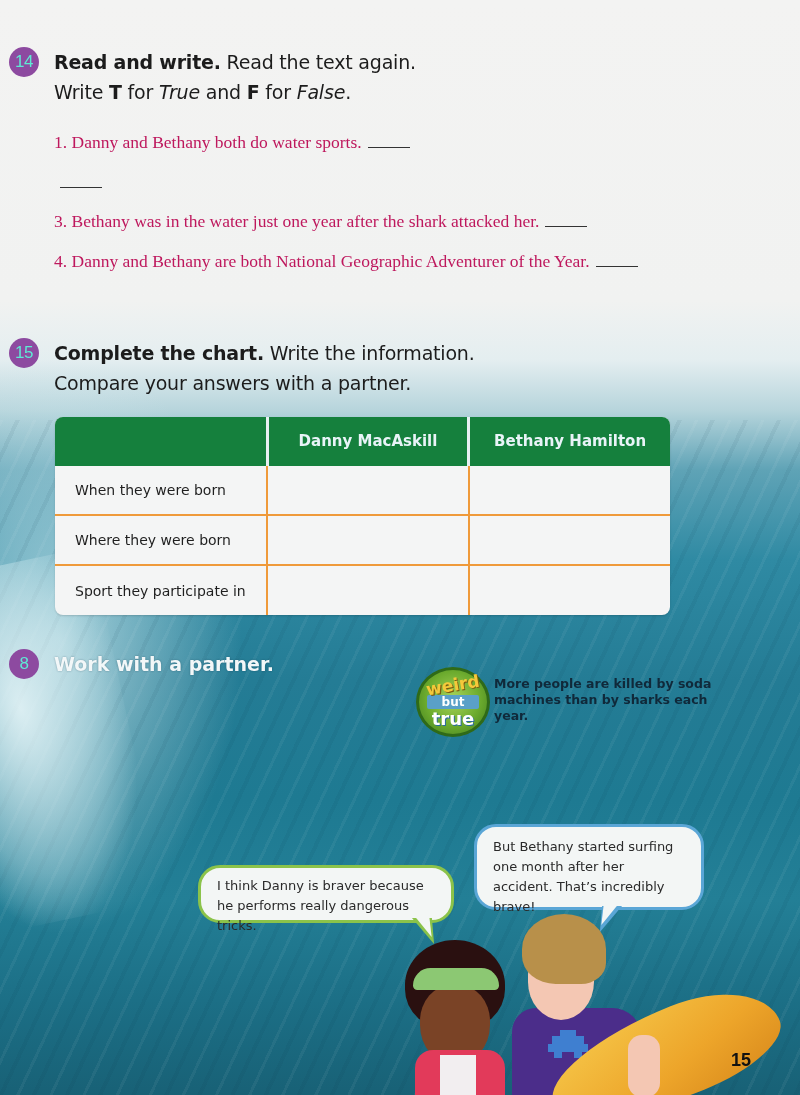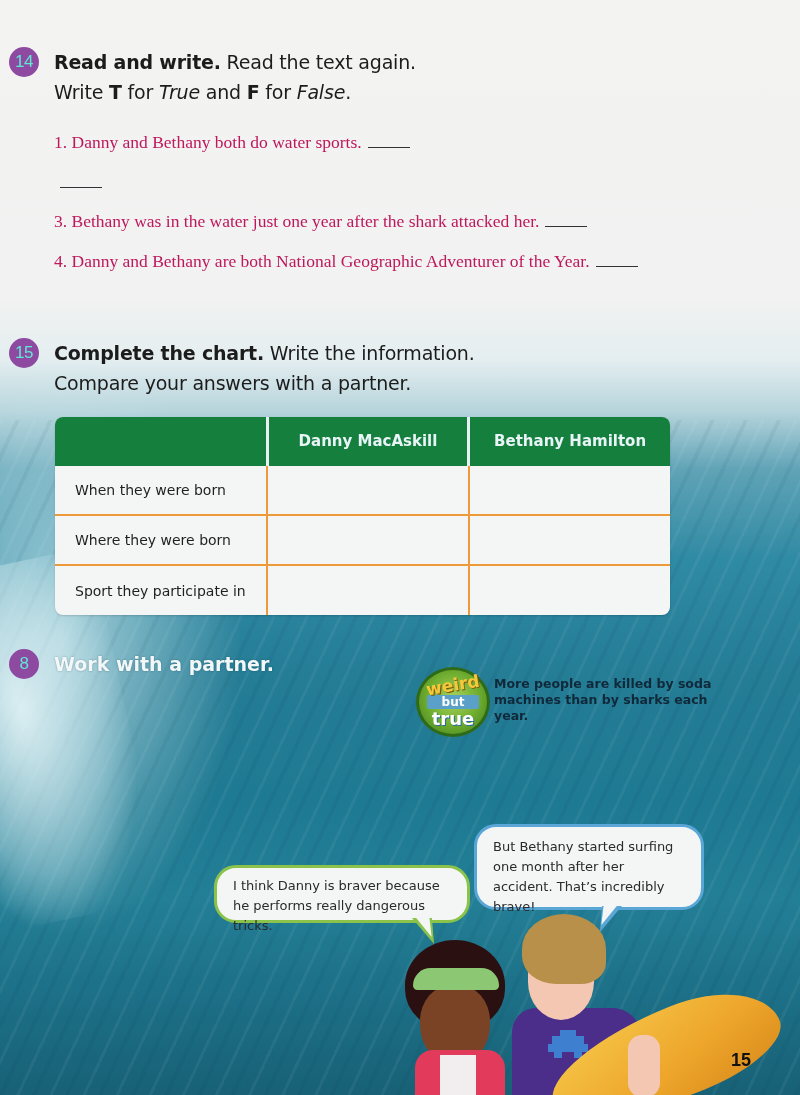--- a/index.html
+++ b/index.html
@@ -145,7 +145,7 @@
       font-size: 13px; line-height: 20px; color: #2a2a2a;
       padding: 8px 16px;
     }
-    .bubble-girl { left: 214px; top: 865px; width: 256px; height: 58px; border: 3px solid #8bc34a; padding-top: 8px; }
+    .bubble-girl { left: 198px; top: 865px; width: 256px; height: 58px; border: 3px solid #8bc34a; padding-top: 8px; }
     .bubble-boy { left: 474px; top: 824px; width: 230px; height: 86px; border: 3px solid #5aa6d6; padding-top: 10px; }
     .tail {
       position: absolute; width: 0; height: 0;

